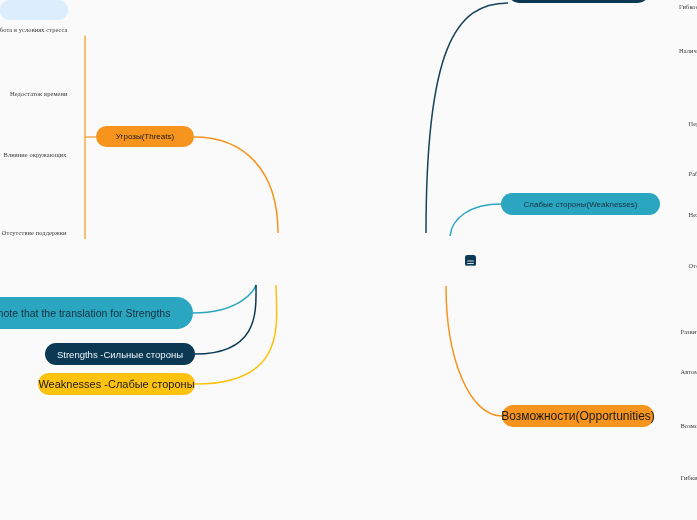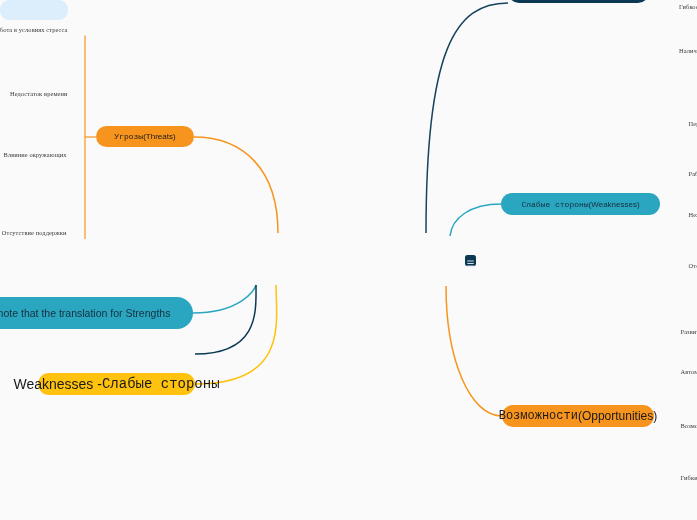--- a/index.html
+++ b/index.html
@@ -12,7 +12,7 @@
         justify-content:center;text-align:center;white-space:nowrap;}
   .leaf{position:absolute;white-space:nowrap;font-family:"Liberation Serif",serif;
         color:#3a3a3a;font-size:6.4px;letter-spacing:.1px;}
-  .cyr{font-family:Liberation Mono, monospace;}
+  .cyr{font-family:Liberation Sans, sans-serif;}
   .lat{font-family:"Liberation Sans",sans-serif;}
 
   

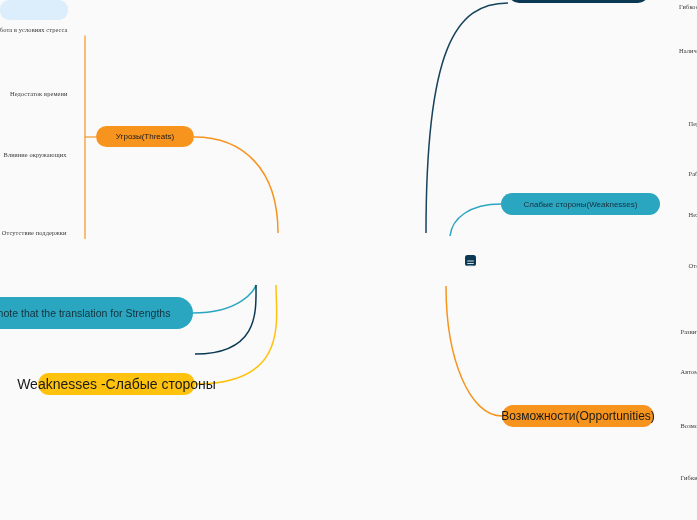--- a/index.html
+++ b/index.html
@@ -92,6 +92,10 @@
   <div class="node" id="lg-note">
     <span>Please note that the translation for Strengths</span>
   </div>
+  <div class="node" id="lg-strengths">
+    <span class="lat">Strengths - </span>
+      <span class="cyr">Сильные стороны</span>
+  </div>
   <div class="node" id="lg-weaknesses">
     <span class="lat">Weaknesses - </span>
       <span class="cyr">Слабые стороны</span>

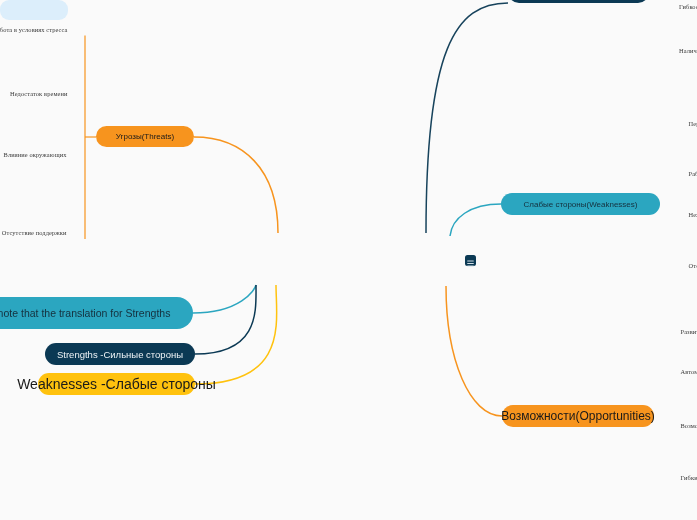--- a/index.html
+++ b/index.html
@@ -41,7 +41,7 @@
   #lg-strengths{left:45px;top:343px;width:150px;height:22px;background:#0b3954;
       border-radius:11px;color:#eef3f6;font-size:9.5px;}
   #lg-weaknesses{left:38px;top:373px;width:157px;height:22px;background:#ffc20e;
-      border-radius:11px;color:#1a1a1a;font-size:14px;}
+      border-radius:11px;color:#1a1a1a;font-size:11px;}
   #lg-bottom{left:509px;top:518px;width:68px;height:20px;background:#dceefb;
       border-radius:9px;}
 </style>

